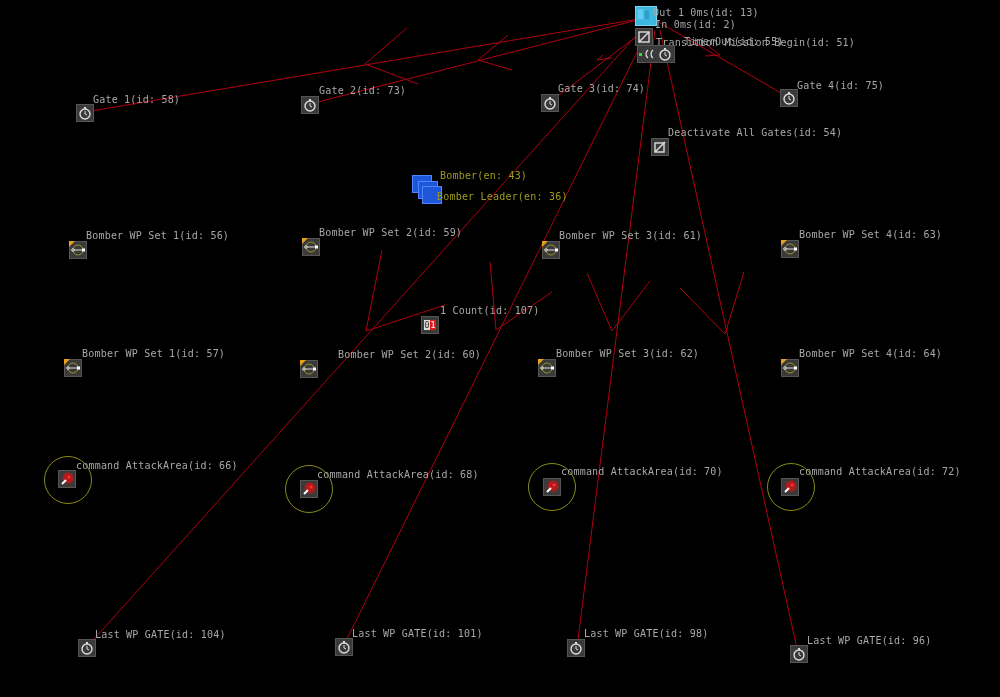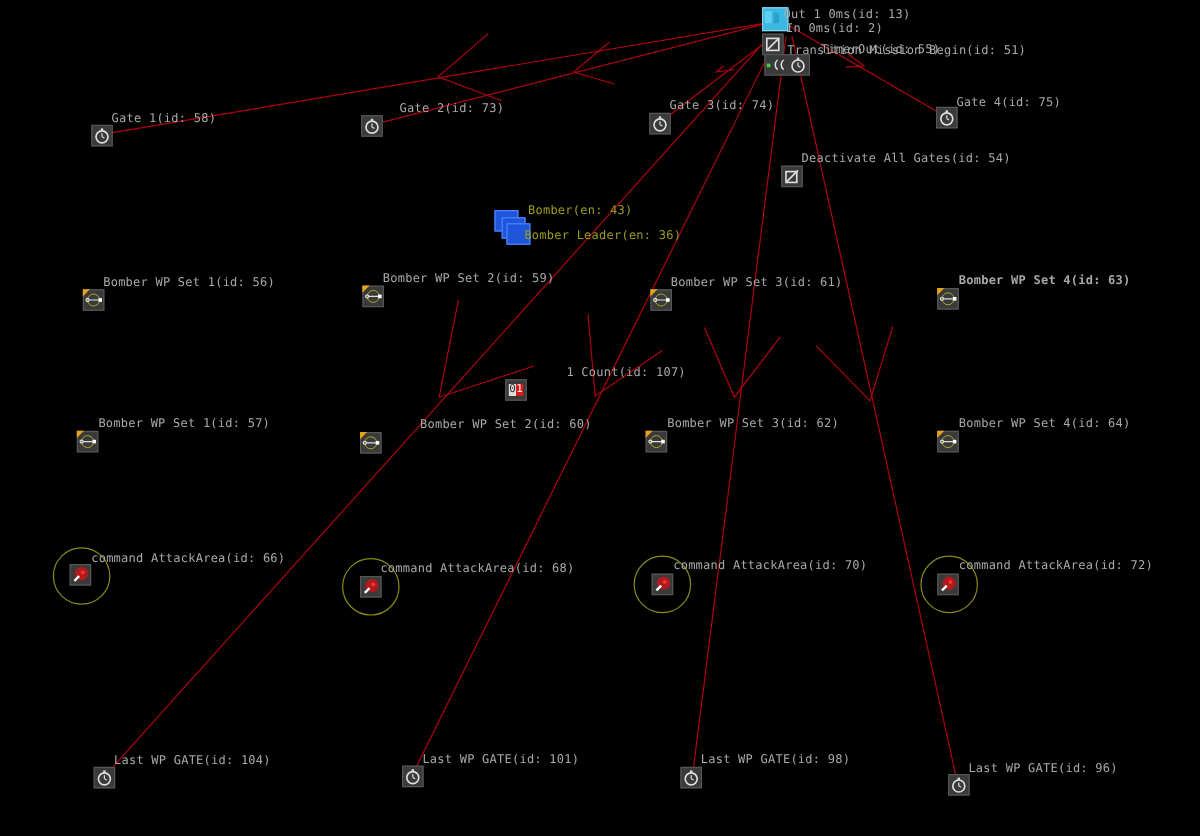--- a/index.html
+++ b/index.html
@@ -94,7 +94,7 @@
         <rect x="7" y="2" width="2" height="2" fill="#ddd"></rect>
       </svg>
   </div>
-  <div class="label" style="left:333px;top:85px;">Gate 2(id: 73)</div>
+  <div class="label" style="left:319px;top:85px;">Gate 2(id: 73)</div>
 
   <div class="node" style="left:541px;top:94px;">
     <svg viewBox="0 0 16 16">

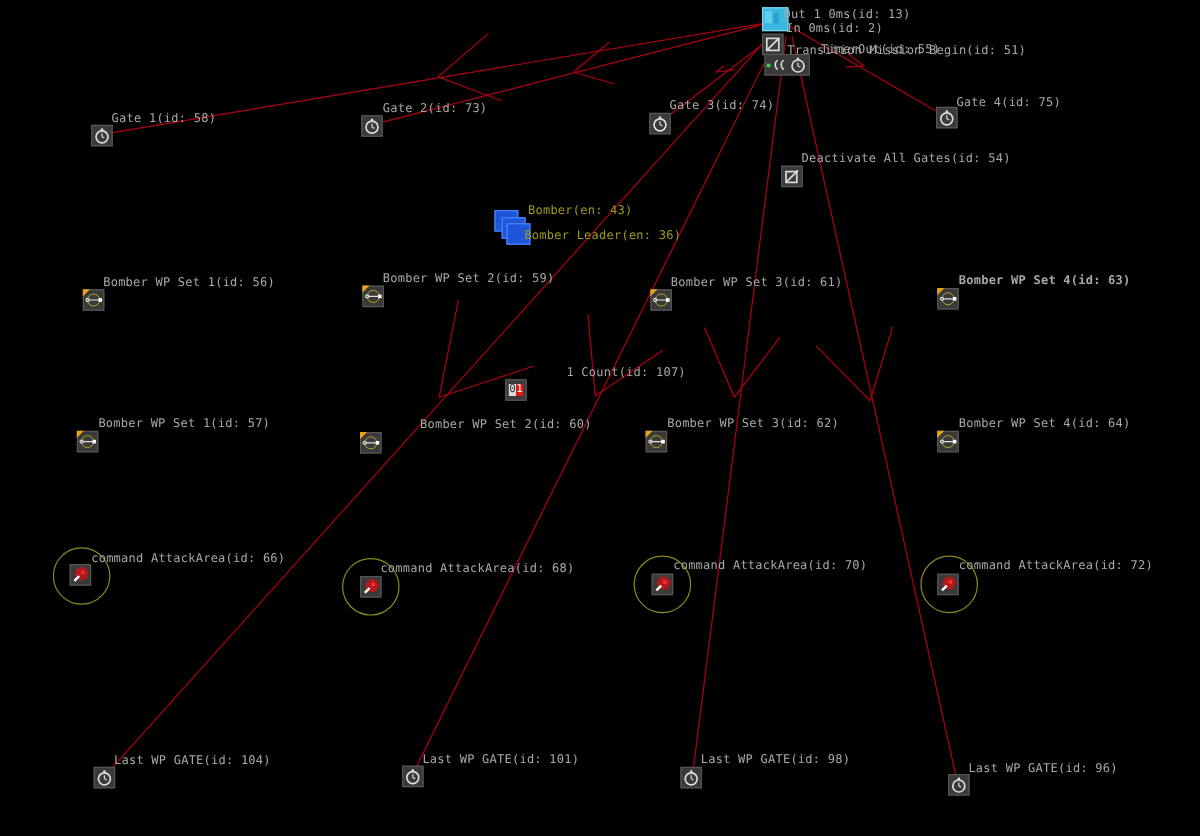--- a/index.html
+++ b/index.html
@@ -178,7 +178,7 @@
         <rect x="12" y="6.5" width="3" height="3" fill="#fff"></rect>
       </svg>
   </div>
-  <div class="label" style="left:799px;top:229px;font-weight:bold;">Bomber WP Set 4(id: 63)</div>
+  <div class="label" style="left:799px;top:229px;">Bomber WP Set 4(id: 63)</div>
 
   <div class="node" style="left:64px;top:359px;">
     <div class="corner"></div>

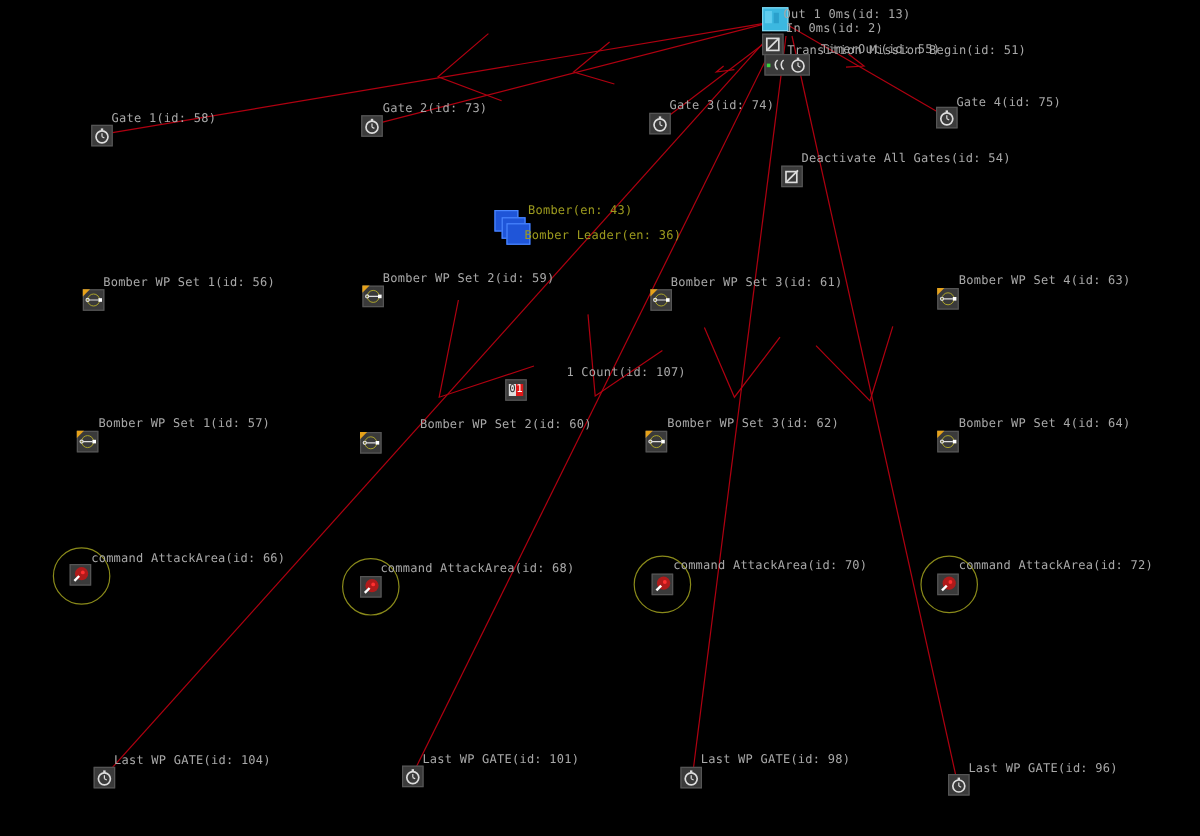--- a/index.html
+++ b/index.html
@@ -134,7 +134,7 @@
     <span style="left:2px;background:#ddd;color:#333;">0</span>
     <span style="left:8px;background:#e01818;color:#fff;">1</span>
   </div>
-  <div class="label" style="left:440px;top:305px;margin-left:32px;">1 Count(id: 107)</div>
+  <div class="label" style="left:440px;top:305px;">1 Count(id: 107)</div>
 
   <div class="node" style="left:69px;top:241px;">
     <div class="corner"></div>

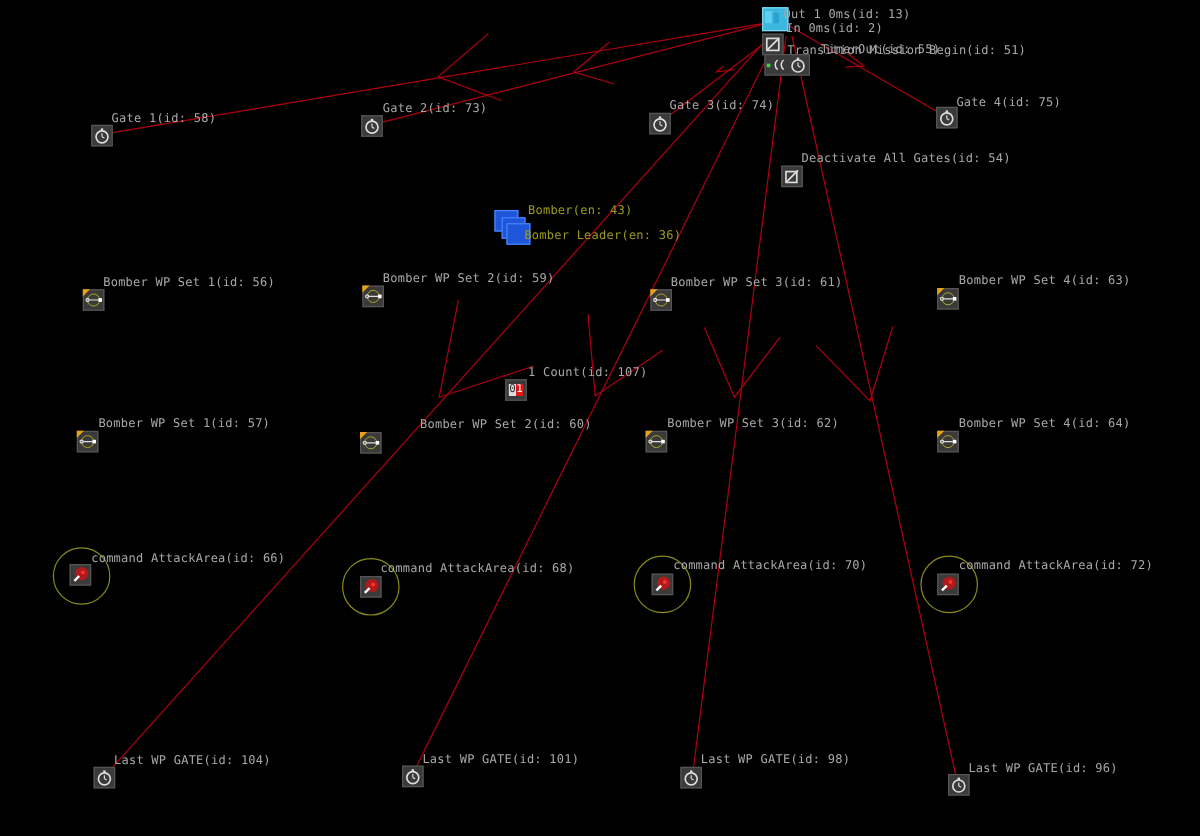--- a/index.html
+++ b/index.html
@@ -200,7 +200,7 @@
         <rect x="12" y="6.5" width="3" height="3" fill="#fff"></rect>
       </svg>
   </div>
-  <div class="label" style="left:330px;top:349px;padding-left:20px;">Bomber WP Set 2(id: 60)</div>
+  <div class="label" style="left:318px;top:349px;padding-left:20px;">Bomber WP Set 2(id: 60)</div>
 
   <div class="node" style="left:538px;top:359px;">
     <div class="corner"></div>

